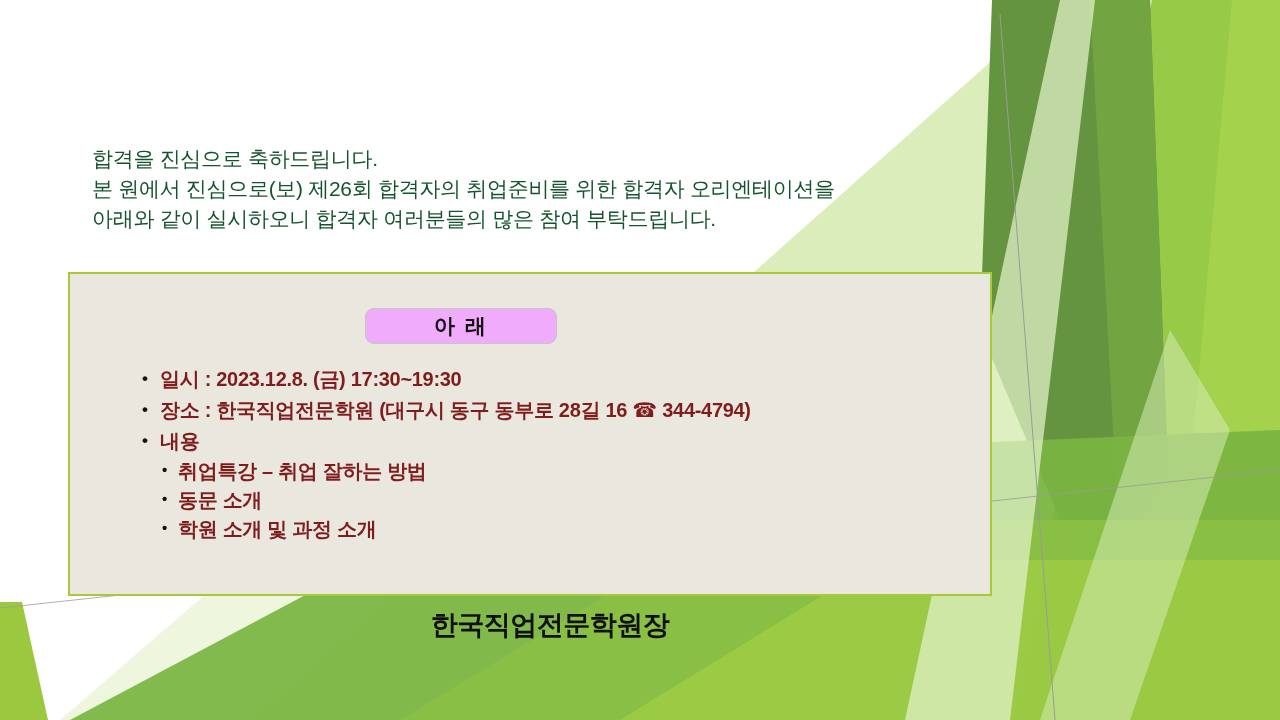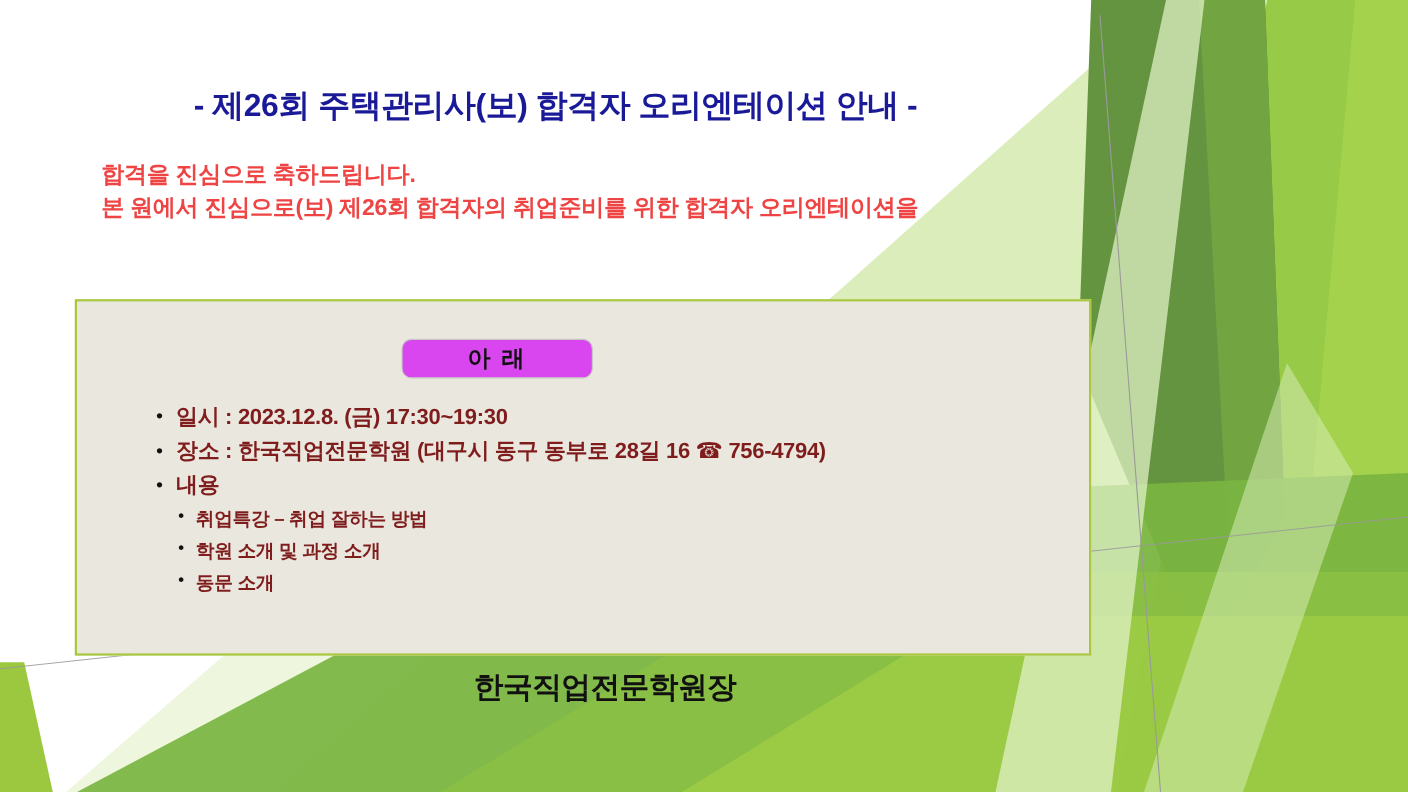--- a/index.html
+++ b/index.html
@@ -179,7 +179,6 @@
     <line x1="1280" y1="470" x2="0" y2="608" stroke="#9a9a9a" stroke-width="0.8"></line>
   </svg>
 
-  <div id="slide-title">- 제26회 주택관리사(보) 합격자 오리엔테이션 안내 -</div>
 
   <div id="intro-paragraph">
     <div class="line">합격을 진심으로 축하드립니다.</div>

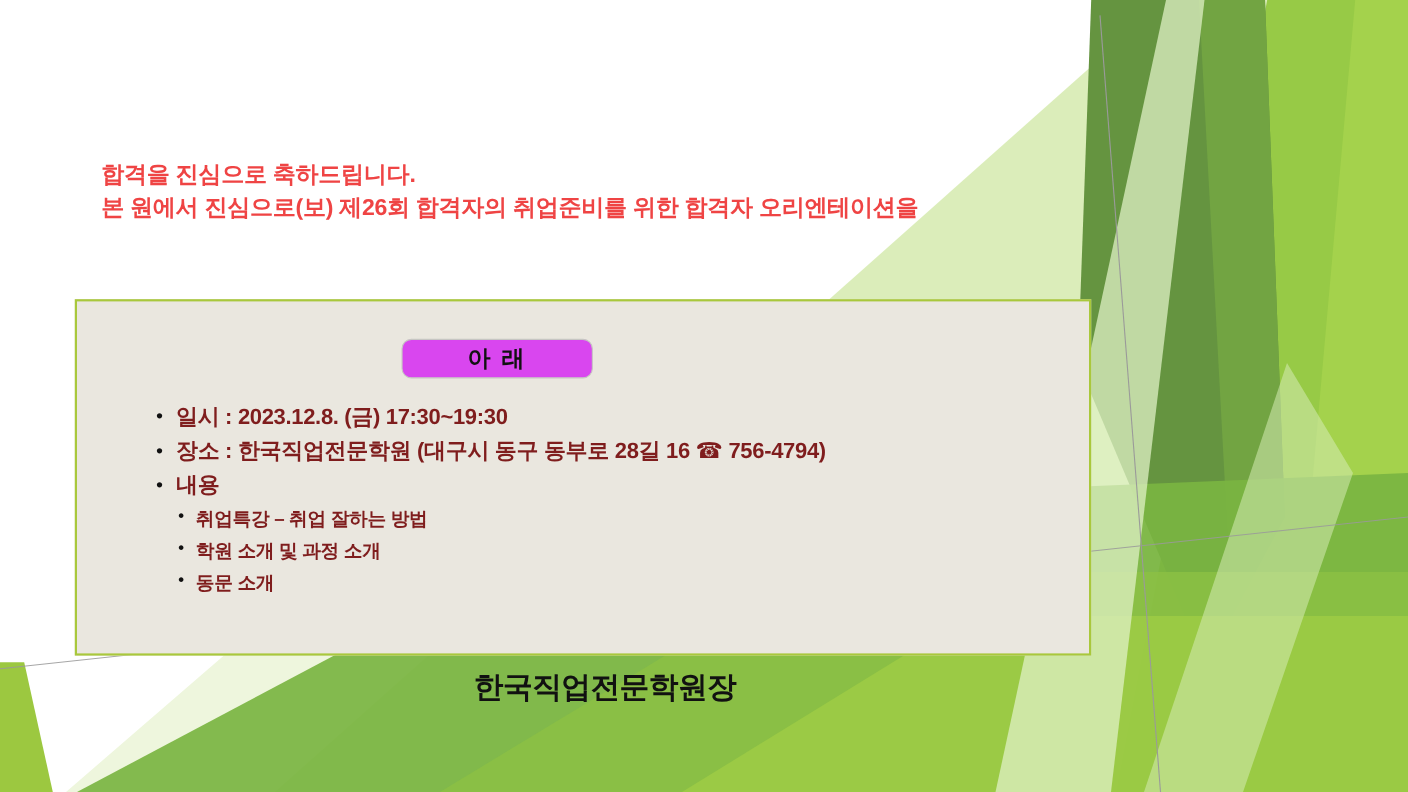--- a/index.html
+++ b/index.html
@@ -46,9 +46,9 @@
     left: 92px;
     top: 144px;
     width: 900px;
-    color: #ef4444;
+    color: #14532d;
     font-size: 21px;
-    font-weight: bold;
+    font-weight: normal;
     line-height: 30px;
     letter-spacing: -0.3px;
   }

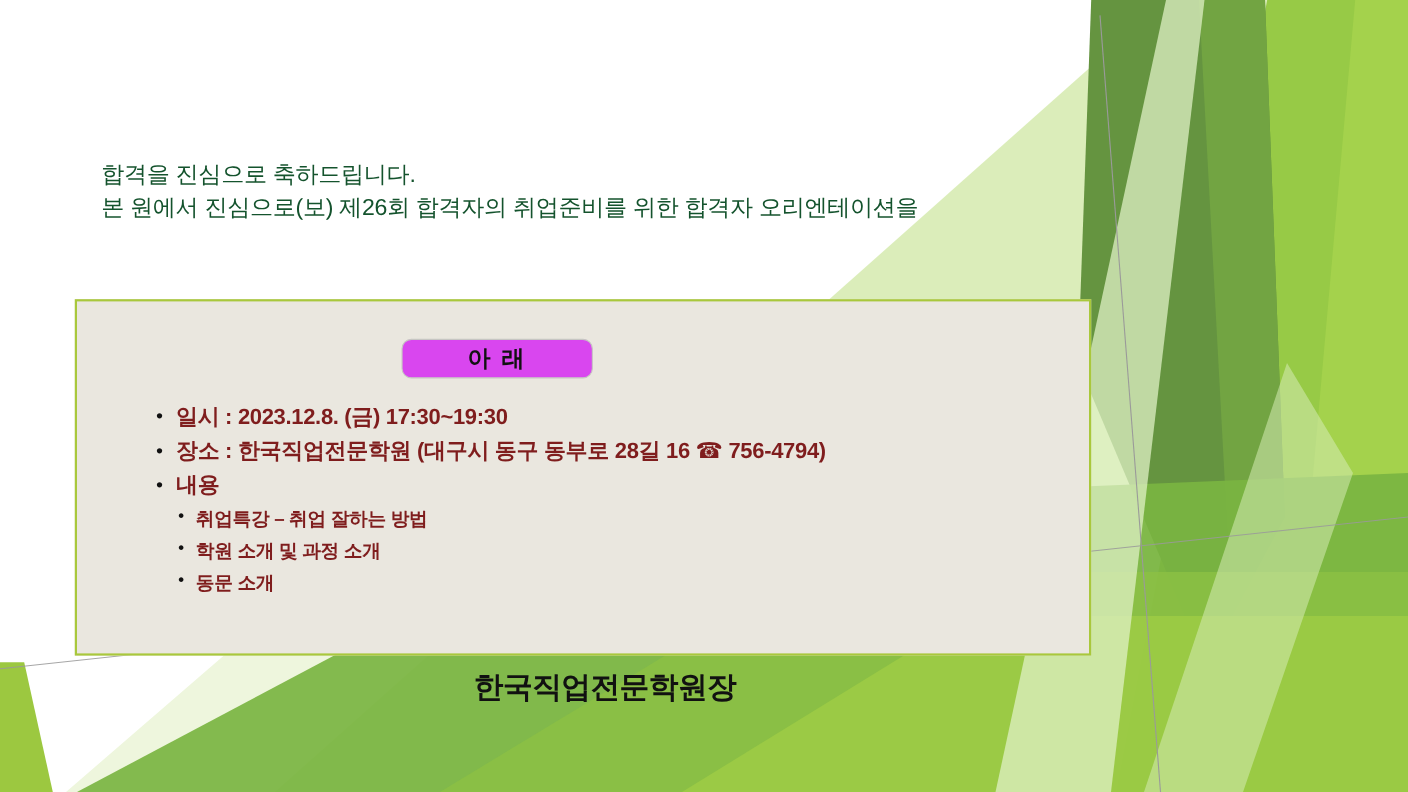--- a/index.html
+++ b/index.html
@@ -183,6 +183,7 @@
   <div id="intro-paragraph">
     <div class="line">합격을 진심으로 축하드립니다.</div>
     <div class="line">본 원에서 진심으로(보) 제26회 합격자의 취업준비를 위한 합격자 오리엔테이션을</div>
+    <div class="line">아래와 같이 실시하오니 합격자 여러분들의 많은 참여 부탁드립니다.</div>
   </div>
 
   <div id="content-box">

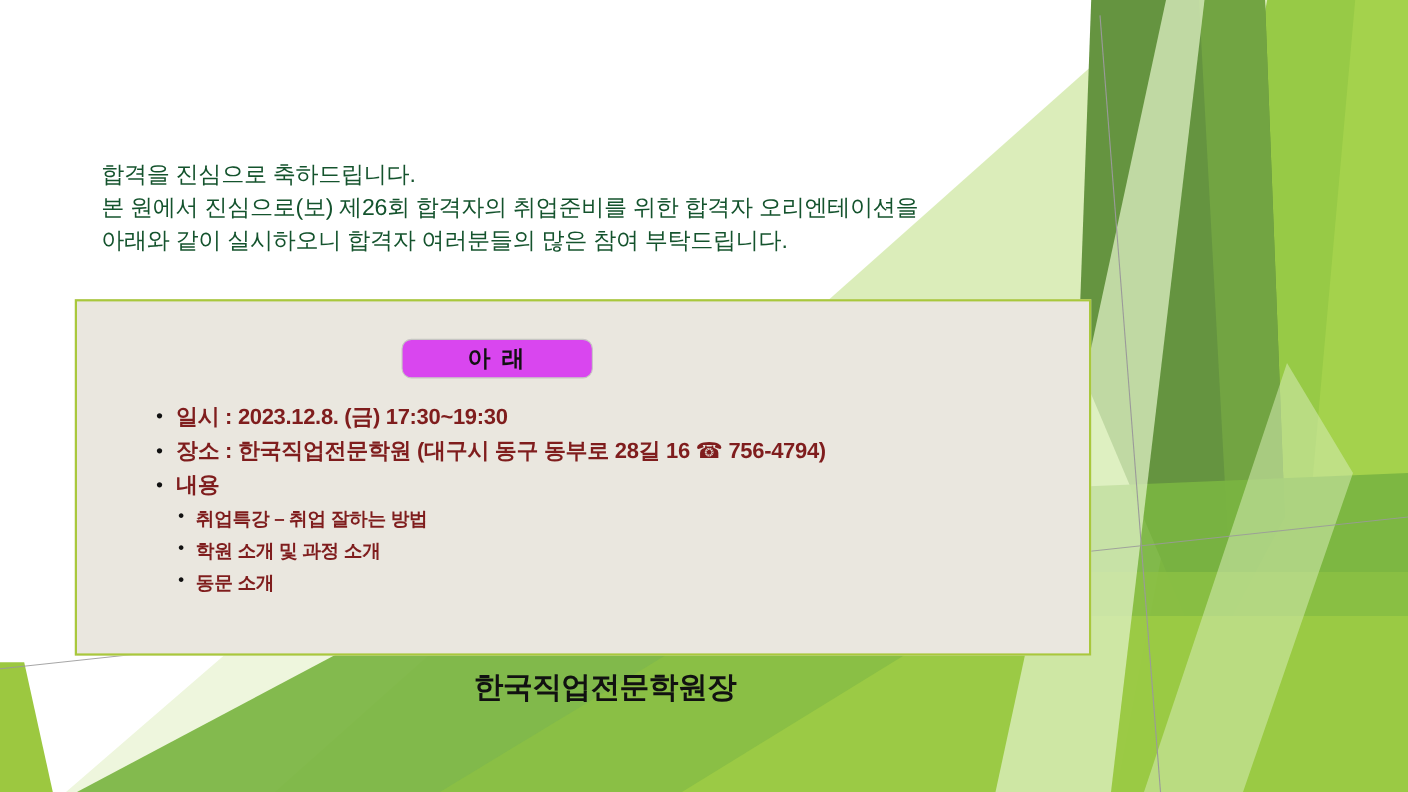--- a/index.html
+++ b/index.html
@@ -72,9 +72,9 @@
     position: absolute;
     left: 295px;
     top: 34px;
-    width: 174px;
+    width: 192px;
     height: 36px;
-    background: #d946ef;
+    background: #f0abfc;
     border: 1px solid #c6c6c2;
     border-radius: 9px;
     box-sizing: border-box;

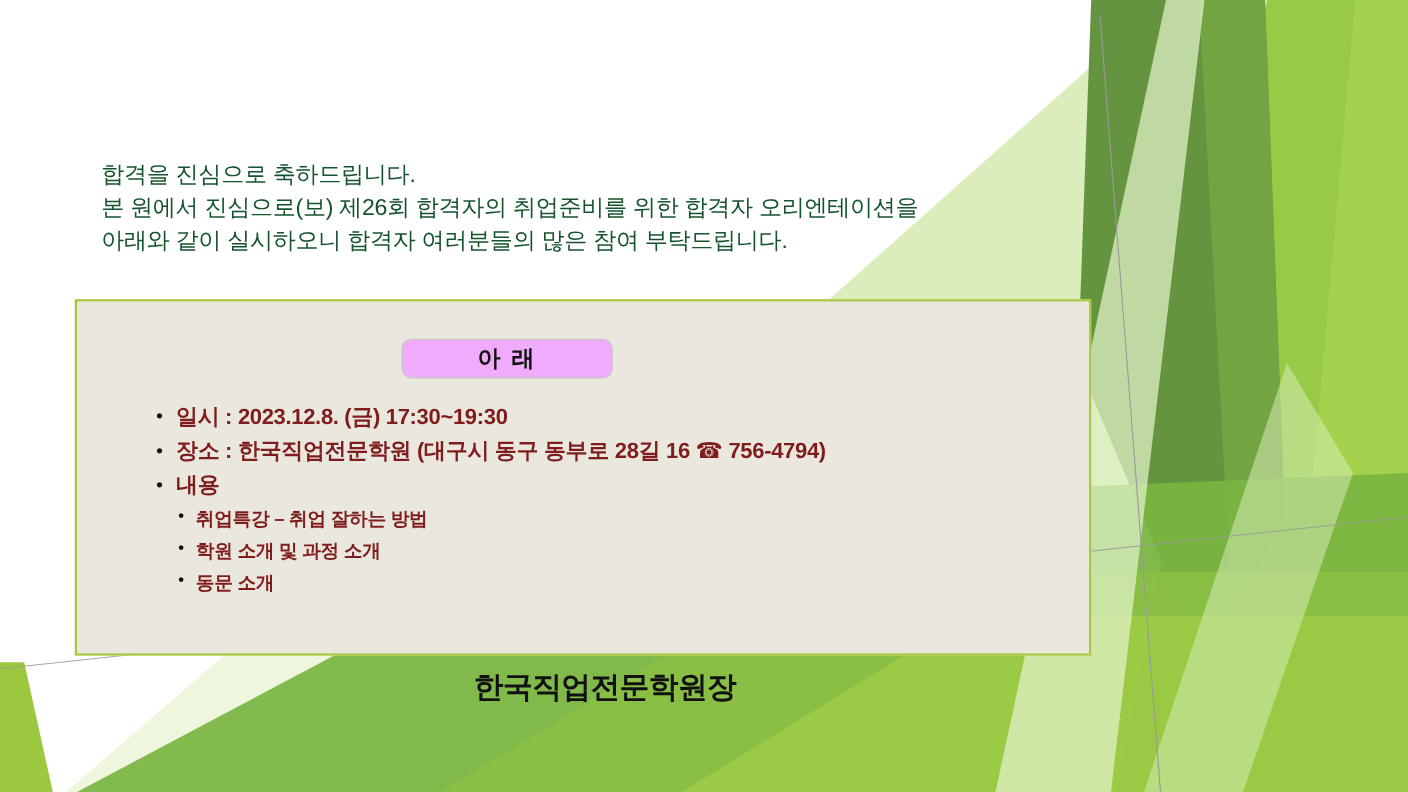--- a/index.html
+++ b/index.html
@@ -192,7 +192,7 @@
 
     <ul id="detail-list">
       <li class="level-1">일시 : 2023.12.8. (금)  17:30~19:30</li>
-      <li class="level-1">장소 : 한국직업전문학원 (대구시 동구 동부로 28길 16 ☎ 756-4794)</li>
+      <li class="level-1">장소 : 한국직업전문학원 (대구시 동구 동부로 28길 16 ☎ 344-4794)</li>
       <li class="level-1">내용</li>
       <li class="level-2">취업특강 – 취업 잘하는 방법</li>
       <li class="level-2">학원 소개 및 과정 소개</li>

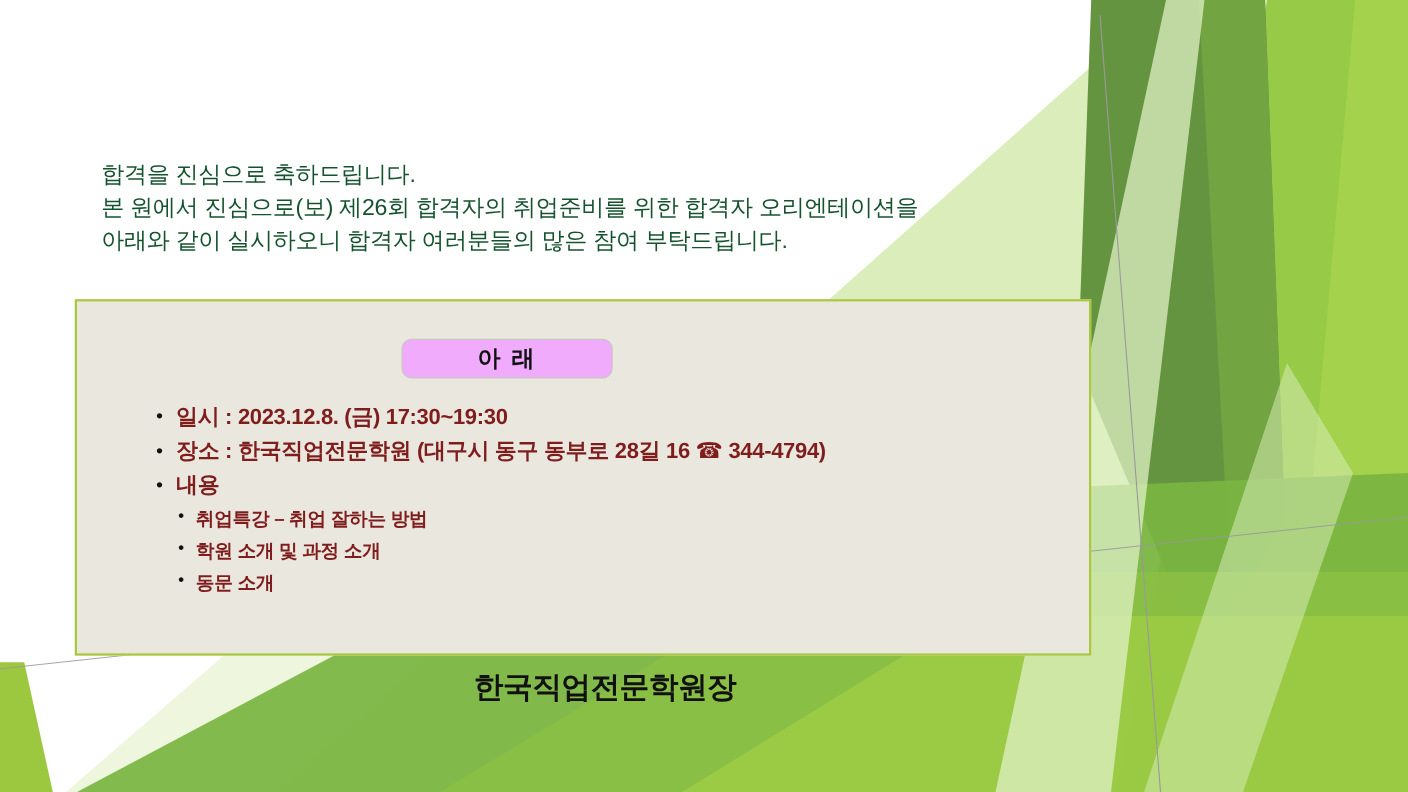--- a/index.html
+++ b/index.html
@@ -118,7 +118,7 @@
   }
   #detail-list > li.level-2 {
     padding-left: 36px;
-    font-size: 17px;
+    font-size: 20px;
     font-weight: bold;
     line-height: 29px;
   }

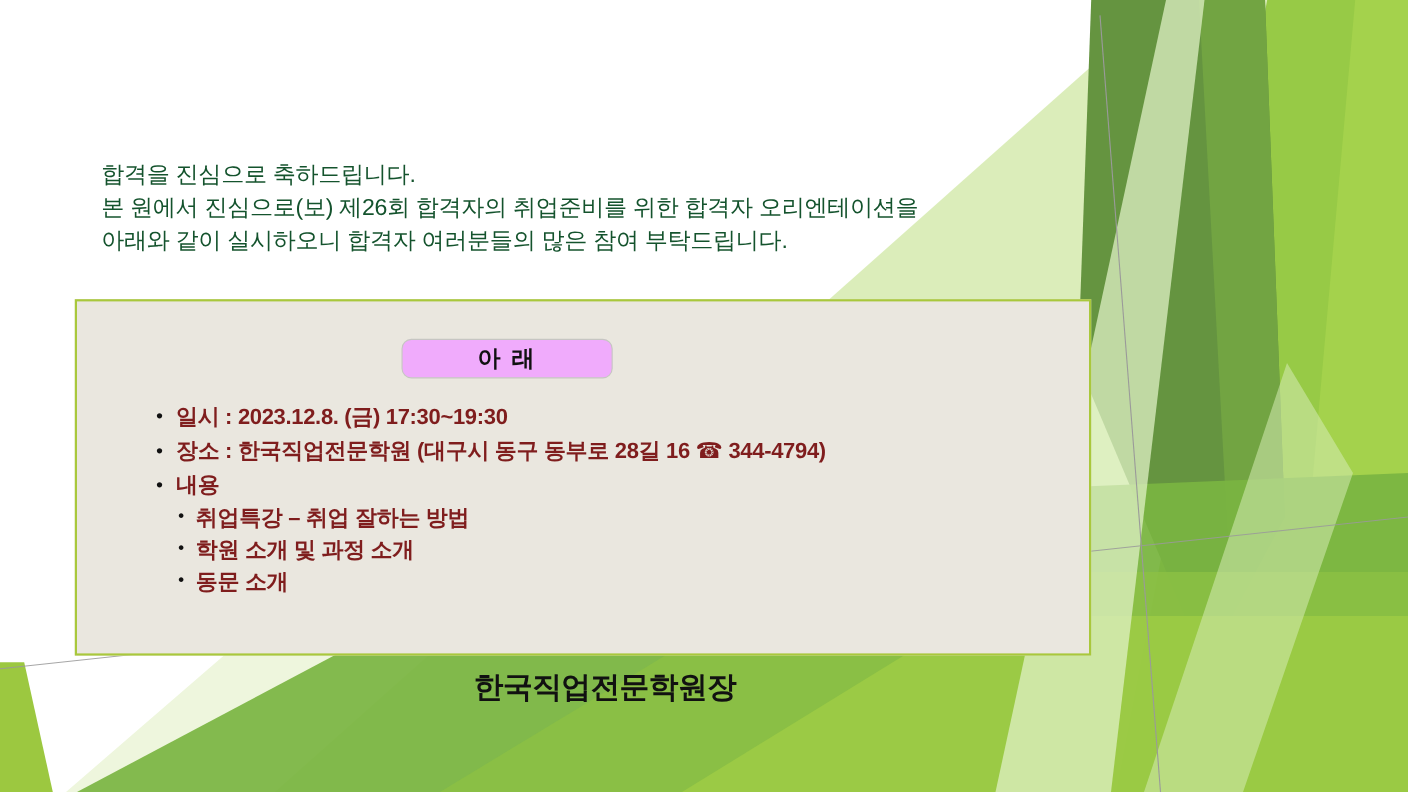--- a/index.html
+++ b/index.html
@@ -195,8 +195,8 @@
       <li class="level-1">장소 : 한국직업전문학원 (대구시 동구 동부로 28길 16 ☎ 344-4794)</li>
       <li class="level-1">내용</li>
       <li class="level-2">취업특강 – 취업 잘하는 방법</li>
+      <li class="level-2">동문 소개</li>
       <li class="level-2">학원 소개 및 과정 소개</li>
-      <li class="level-2">동문 소개</li>
     </ul>
   </div>
 

